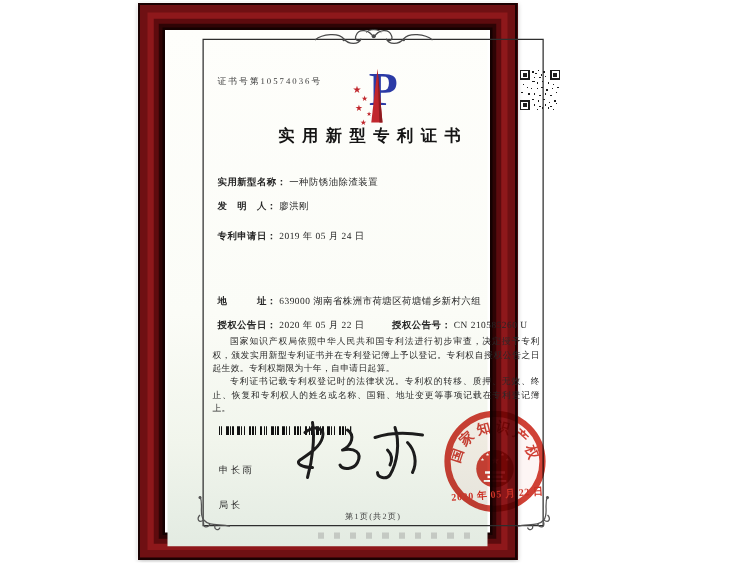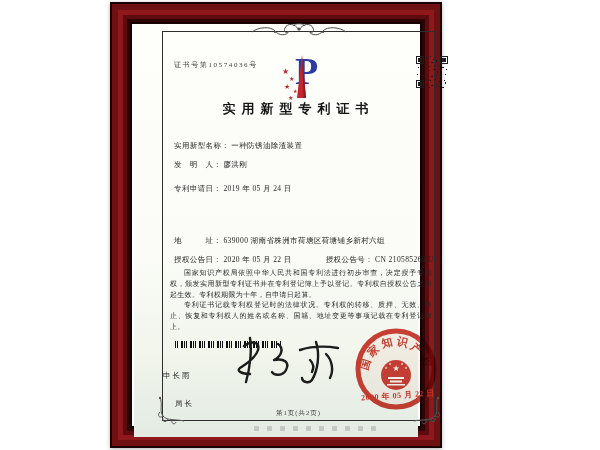--- a/index.html
+++ b/index.html
@@ -8,7 +8,7 @@
     font-family:"Liberation Serif","DejaVu Serif",serif;color:#222;
   }
   .frame{
-    position:absolute;left:110px;top:2px;width:332px;height:446px;background:#fff;
+    position:absolute;left:110px;top:2px;width:304px;height:446px;background:#fff;
     box-shadow:
       inset 0 0 0 2px #1b0102,
       inset 0 0 0 8px #6f1013,

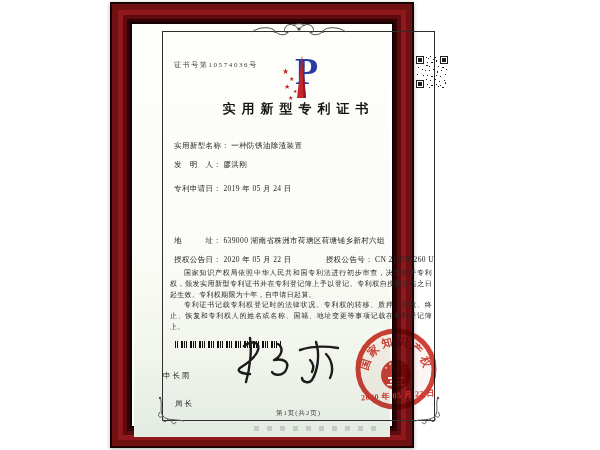--- a/index.html
+++ b/index.html
@@ -38,7 +38,7 @@
     font-size:13px;font-weight:bold;letter-spacing:6px;color:#141414;white-space:nowrap;
   }
   .field{position:absolute;left:40px;right:18px;font-size:7.5px;letter-spacing:.4px;color:#262626;white-space:nowrap;}
-  .field .fl{color:#262626;}
+  .field .fl{color:#262626;font-weight:bold;}
   .field .fv{margin-left:2px;}
   .field .grant2{margin-left:34px;}
   .paras{position:absolute;left:36px;top:244px;width:262px;font-size:7px;line-height:10.8px;letter-spacing:.3px;color:#2a2a2a;text-align:justify;}

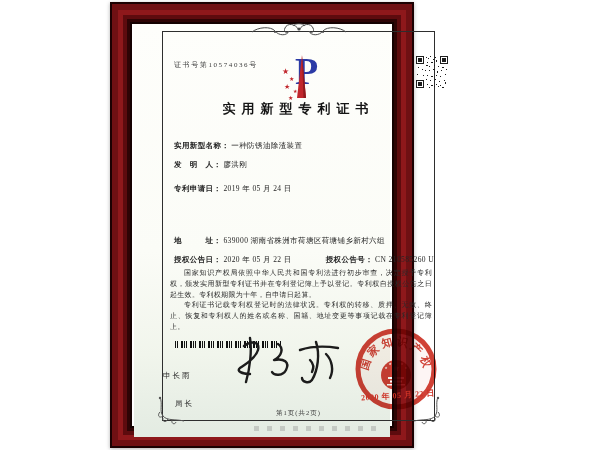--- a/index.html
+++ b/index.html
@@ -40,7 +40,7 @@
   .field{position:absolute;left:40px;right:18px;font-size:7.5px;letter-spacing:.4px;color:#262626;white-space:nowrap;}
   .field .fl{color:#262626;font-weight:bold;}
   .field .fv{margin-left:2px;}
-  .field .grant2{margin-left:34px;}
+  .field .grant2{margin-left:22px;}
   .paras{position:absolute;left:36px;top:244px;width:262px;font-size:7px;line-height:10.8px;letter-spacing:.3px;color:#2a2a2a;text-align:justify;}
   .paras p{margin:0;text-indent:2em;}
   .barcode{

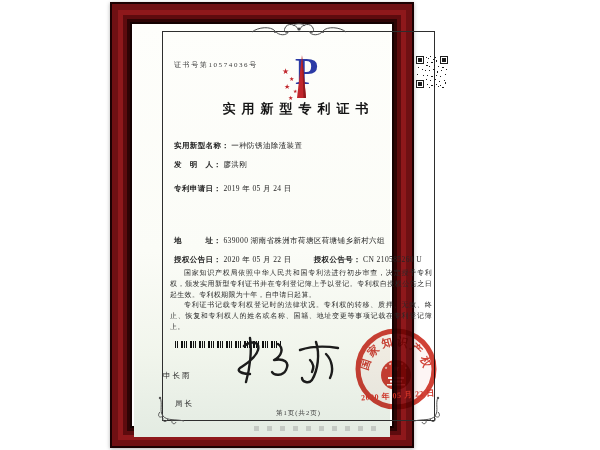--- a/index.html
+++ b/index.html
@@ -48,7 +48,7 @@
     background:repeating-linear-gradient(90deg,#111 0 1px,rgba(0,0,0,0) 1px 2px,#111 2px 3px,rgba(0,0,0,0) 3px 6px,#111 6px 8px,rgba(0,0,0,0) 8px 9px);
   }
   .director-label{position:absolute;left:41px;top:331px;font-size:7.5px;letter-spacing:2px;color:#2a2a2a;margin-top:44px;}
-  .director-name{position:absolute;left:29px;top:347px;font-size:7.5px;letter-spacing:2px;color:#2a2a2a;}
+  .director-name{position:absolute;left:41px;top:347px;font-size:7.5px;letter-spacing:2px;color:#2a2a2a;}
   .signature{position:absolute;left:88px;top:310px;width:135px;height:55px;}
   .seal{position:absolute;left:220px;top:303px;width:84px;height:84px;mix-blend-mode:multiply;opacity:.93;}
   .seal-date{

